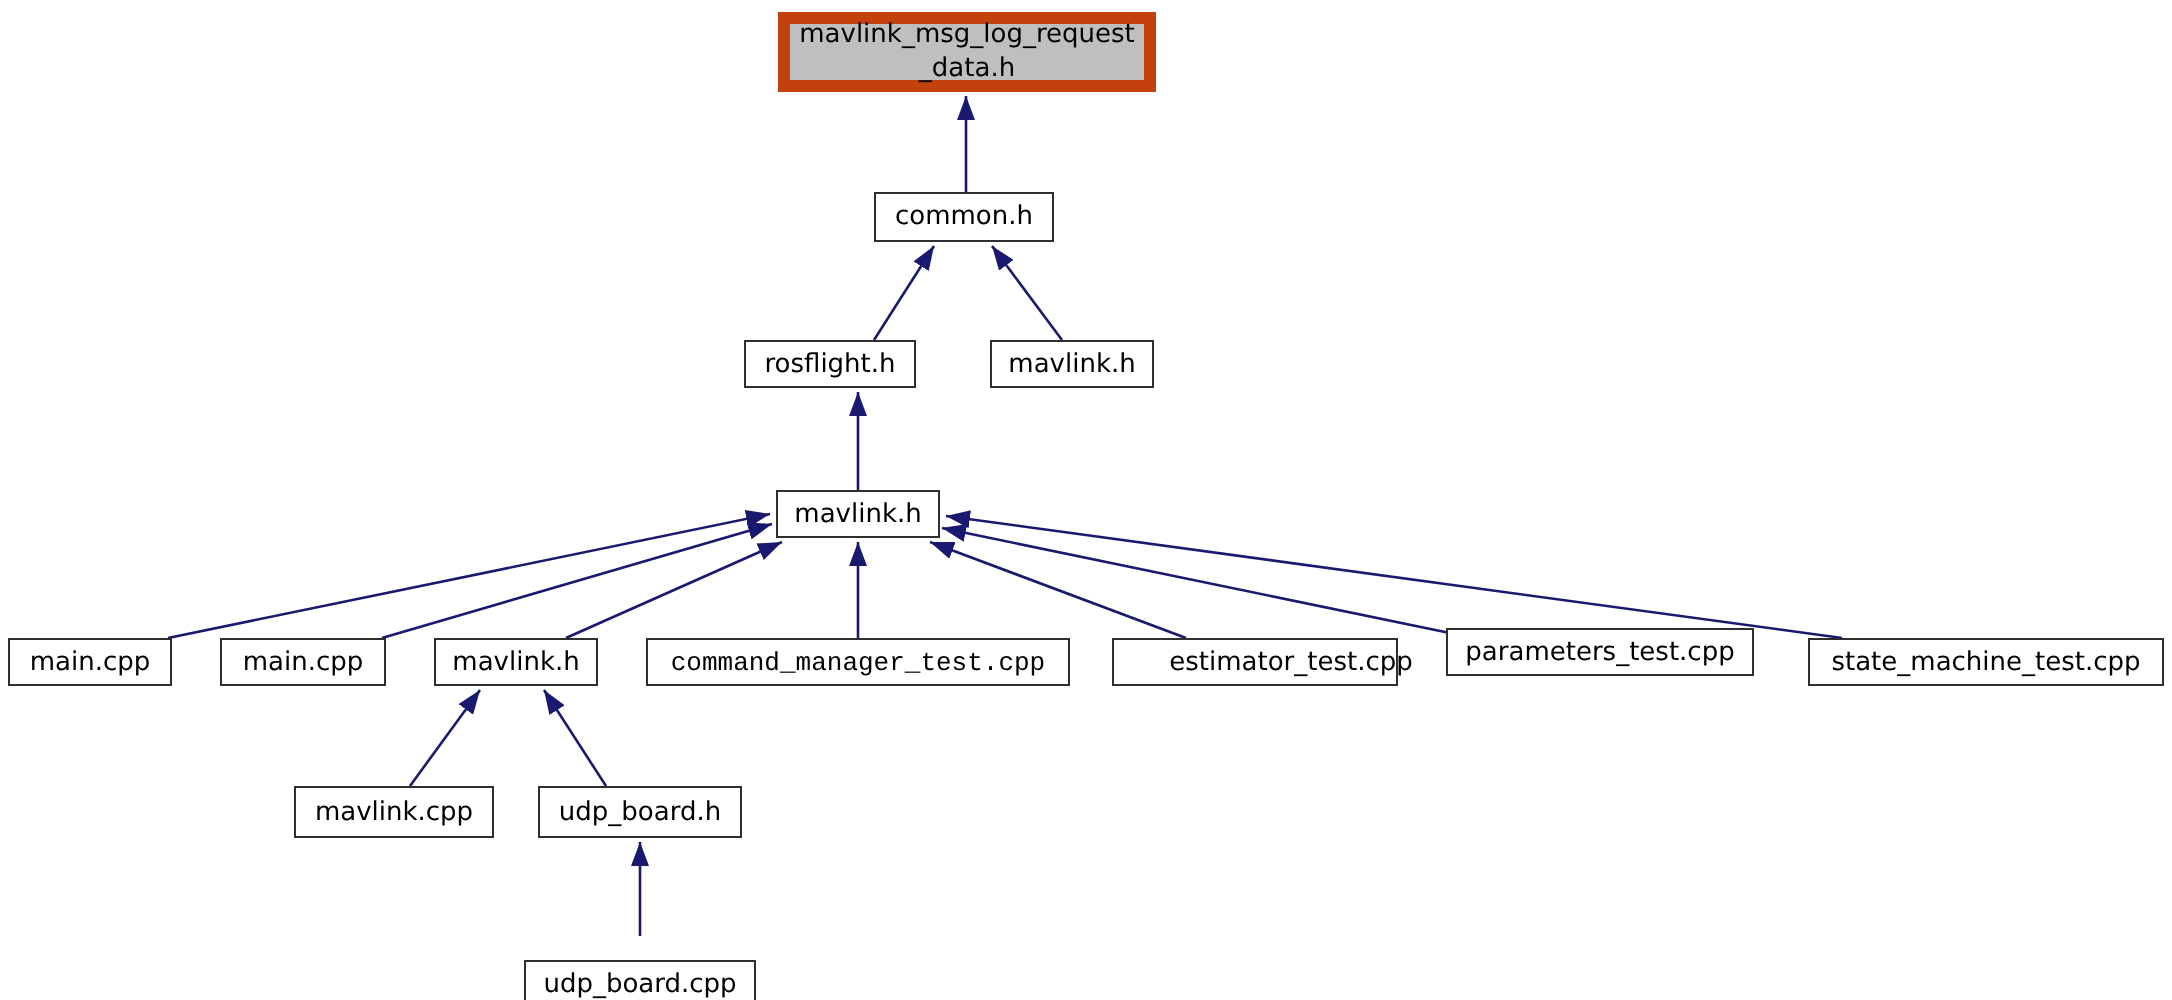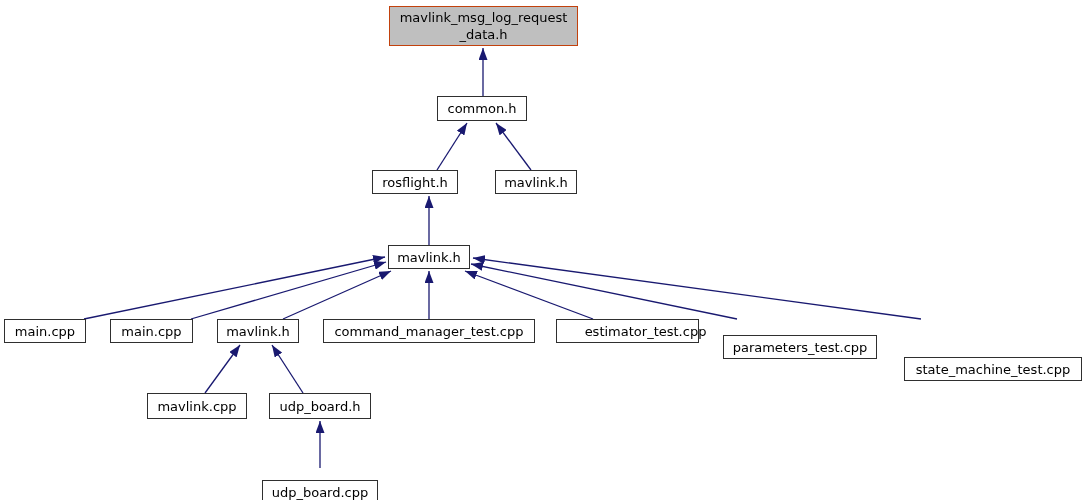--- a/index.html
+++ b/index.html
@@ -40,7 +40,7 @@
   }
   .node.root {
     background: #bfbfbf;
-    border: 1px solid #c2410c;
+    border: 6px solid #c2410c;
     flex-direction: column;
     line-height: 17px;
     cursor: default;

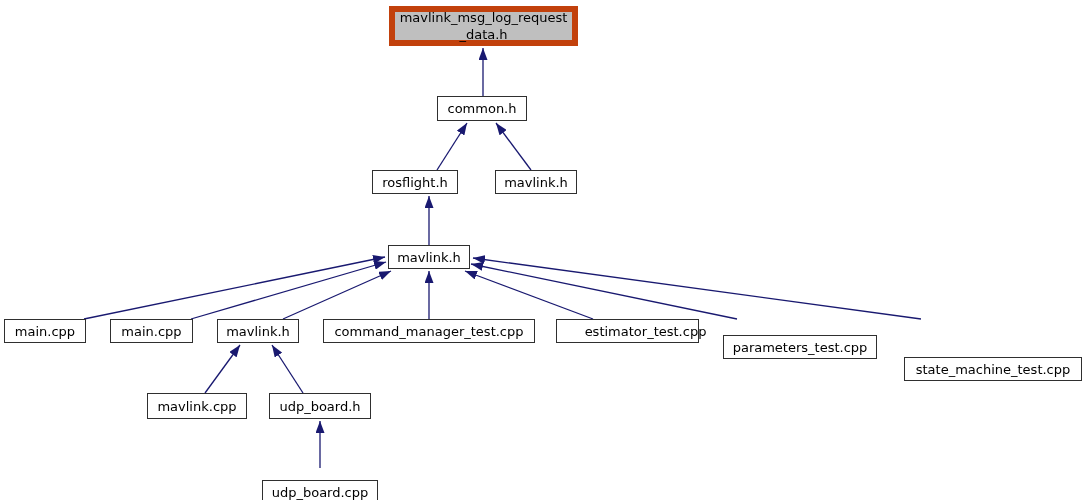--- a/index.html
+++ b/index.html
@@ -54,7 +54,7 @@
   .n-main-cpp-a      { left:   4px; top: 319px; width:  82px; height: 24px; }
   .n-main-cpp-b      { left: 110px; top: 319px; width:  83px; height: 24px; }
   .n-mavlink-h-l4    { left: 217px; top: 319px; width:  82px; height: 24px; }
-  .n-command-test    { left: 323px; top: 319px; width: 212px; height: 24px; }
+  .n-command-test    { left: 323px; top: 319px; width: 212px; height: 24px; font-family: Liberation Mono, monospace; }
   .n-estimator-test  { left: 556px; top: 319px; width: 143px; height: 24px; padding-left: 36px; }
   .n-parameters-test { left: 723px; top: 335px; width: 154px; height: 24px; }
   .n-state-test      { left: 904px; top: 319px; width: 178px; height: 24px; margin-top: 38px; }

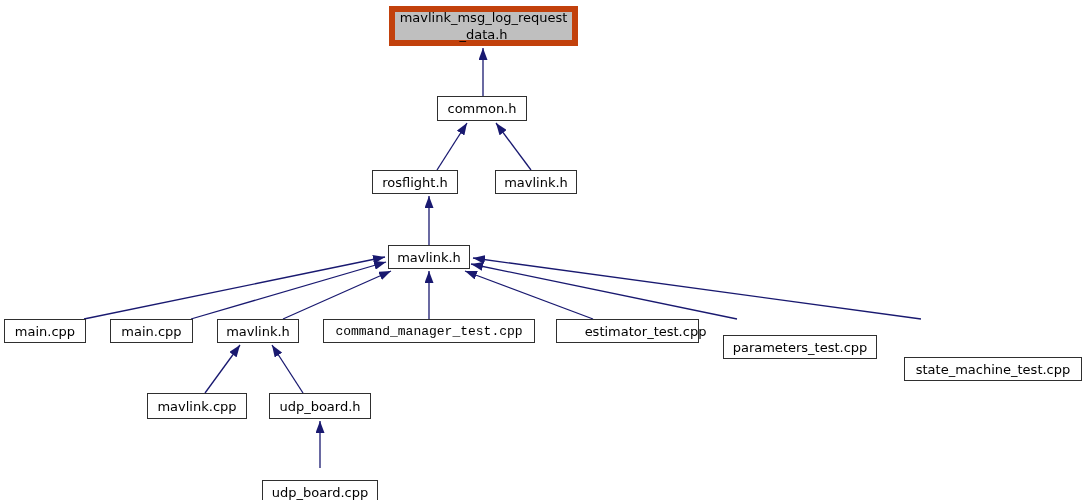--- a/index.html
+++ b/index.html
@@ -56,7 +56,7 @@
   .n-mavlink-h-l4    { left: 217px; top: 319px; width:  82px; height: 24px; }
   .n-command-test    { left: 323px; top: 319px; width: 212px; height: 24px; font-family: Liberation Mono, monospace; }
   .n-estimator-test  { left: 556px; top: 319px; width: 143px; height: 24px; padding-left: 36px; }
-  .n-parameters-test { left: 723px; top: 335px; width: 154px; height: 24px; }
+  .n-parameters-test { left: 723px; top: 314px; width: 154px; height: 24px; }
   .n-state-test      { left: 904px; top: 319px; width: 178px; height: 24px; margin-top: 38px; }
   .n-mavlink-cpp     { left: 147px; top: 393px; width: 100px; height: 26px; }
   .n-udp-board-h     { left: 269px; top: 393px; width: 102px; height: 26px; }

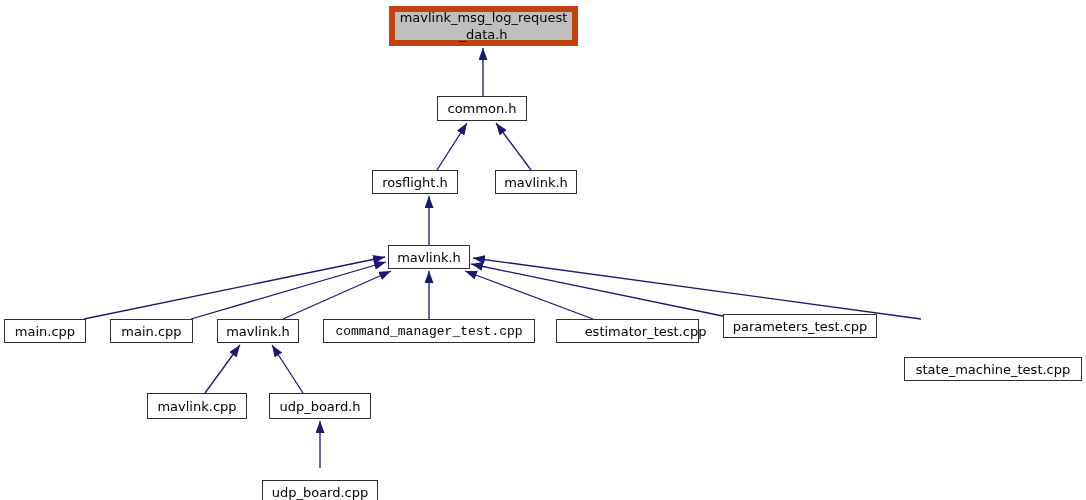--- a/index.html
+++ b/index.html
@@ -57,7 +57,7 @@
   .n-command-test    { left: 323px; top: 319px; width: 212px; height: 24px; font-family: Liberation Mono, monospace; }
   .n-estimator-test  { left: 556px; top: 319px; width: 143px; height: 24px; padding-left: 36px; }
   .n-parameters-test { left: 723px; top: 314px; width: 154px; height: 24px; }
-  .n-state-test      { left: 904px; top: 319px; width: 178px; height: 24px; margin-top: 38px; }
+  .n-state-test      { left: 904px; top: 319px; width: 178px; height: 24px; }
   .n-mavlink-cpp     { left: 147px; top: 393px; width: 100px; height: 26px; }
   .n-udp-board-h     { left: 269px; top: 393px; width: 102px; height: 26px; }
   .n-udp-board-cpp   { left: 262px; top: 468px; width: 116px; height: 25px; margin-top: 12px; }

